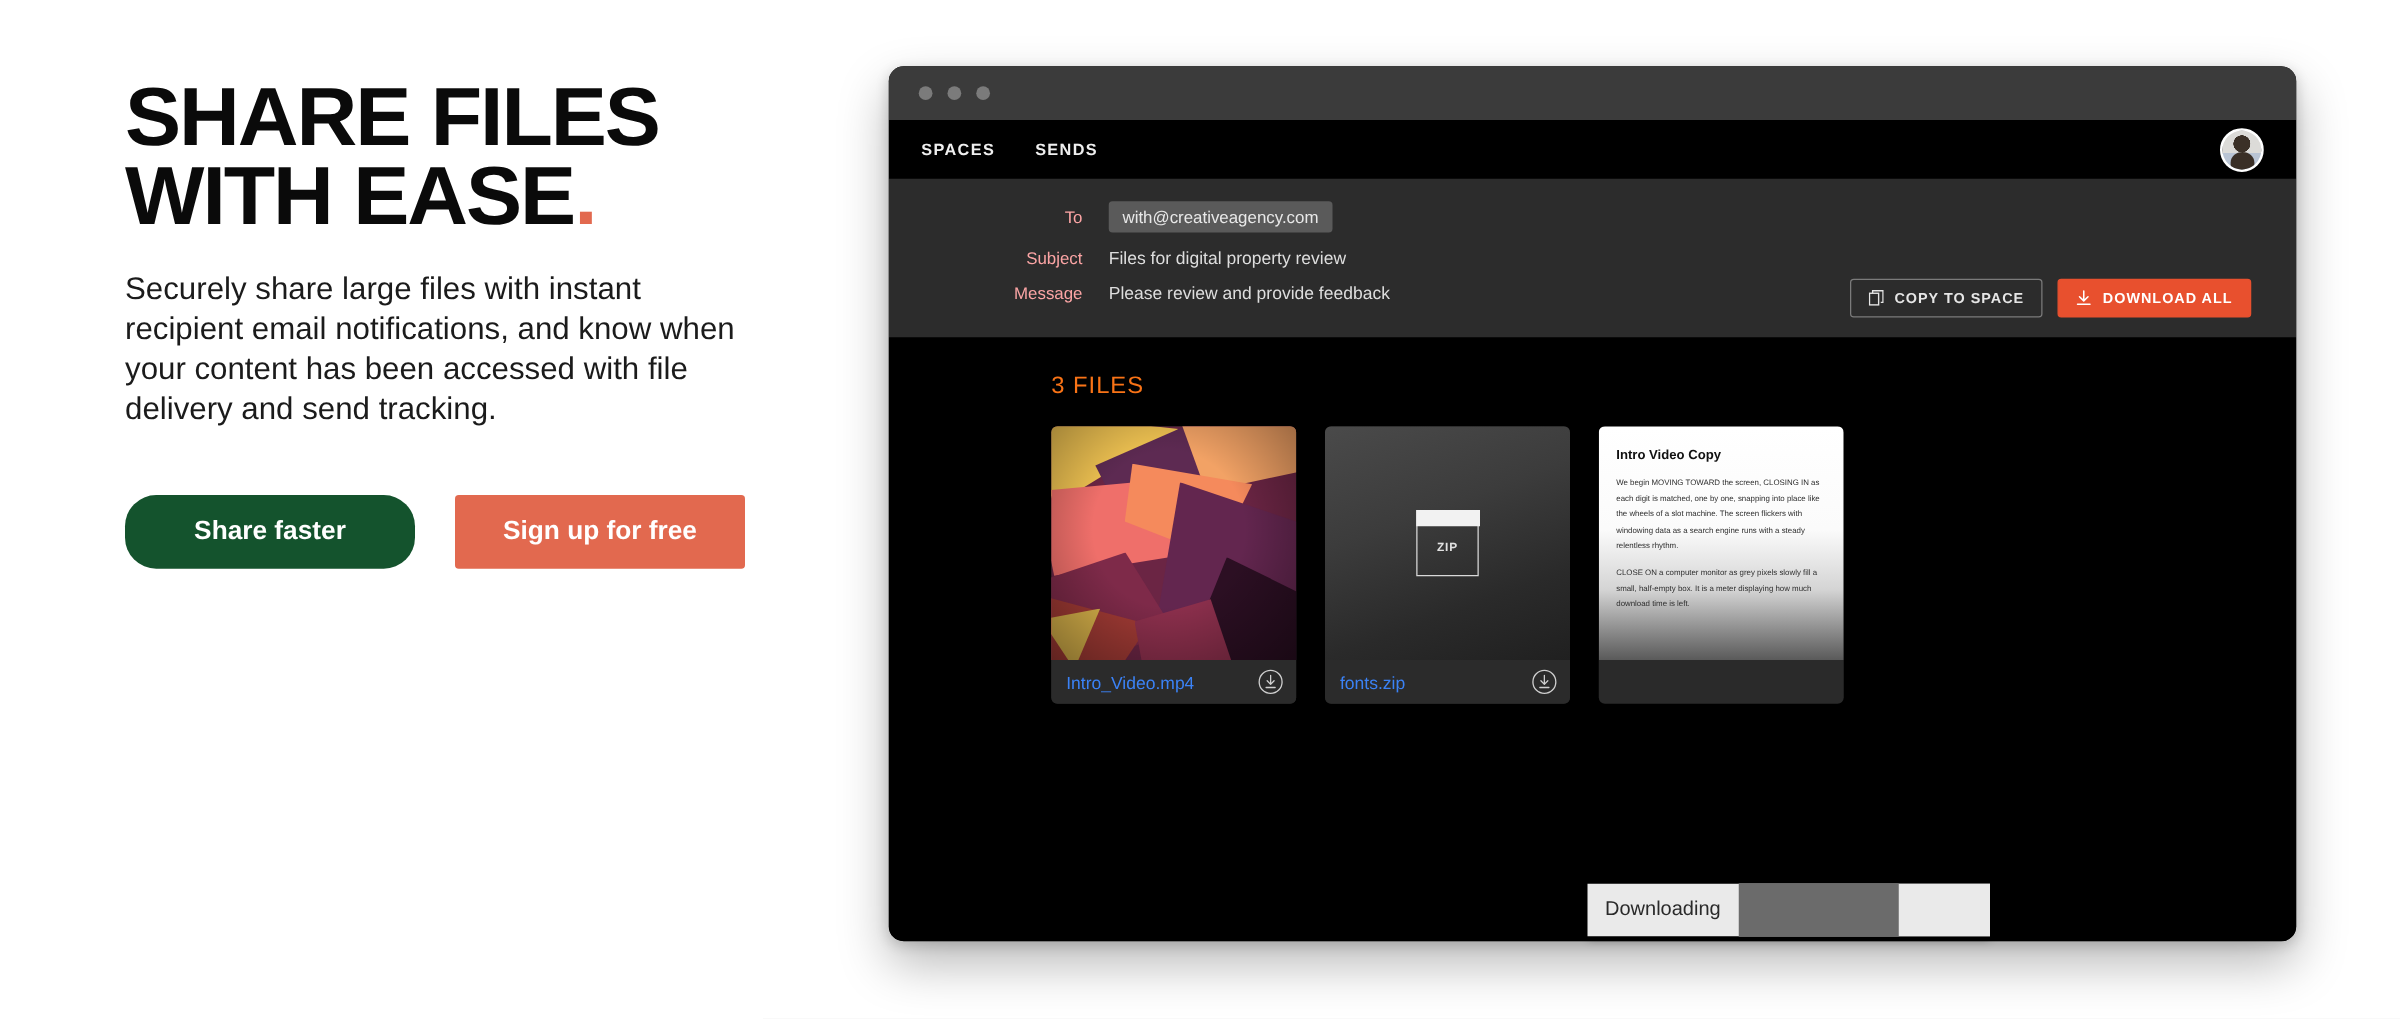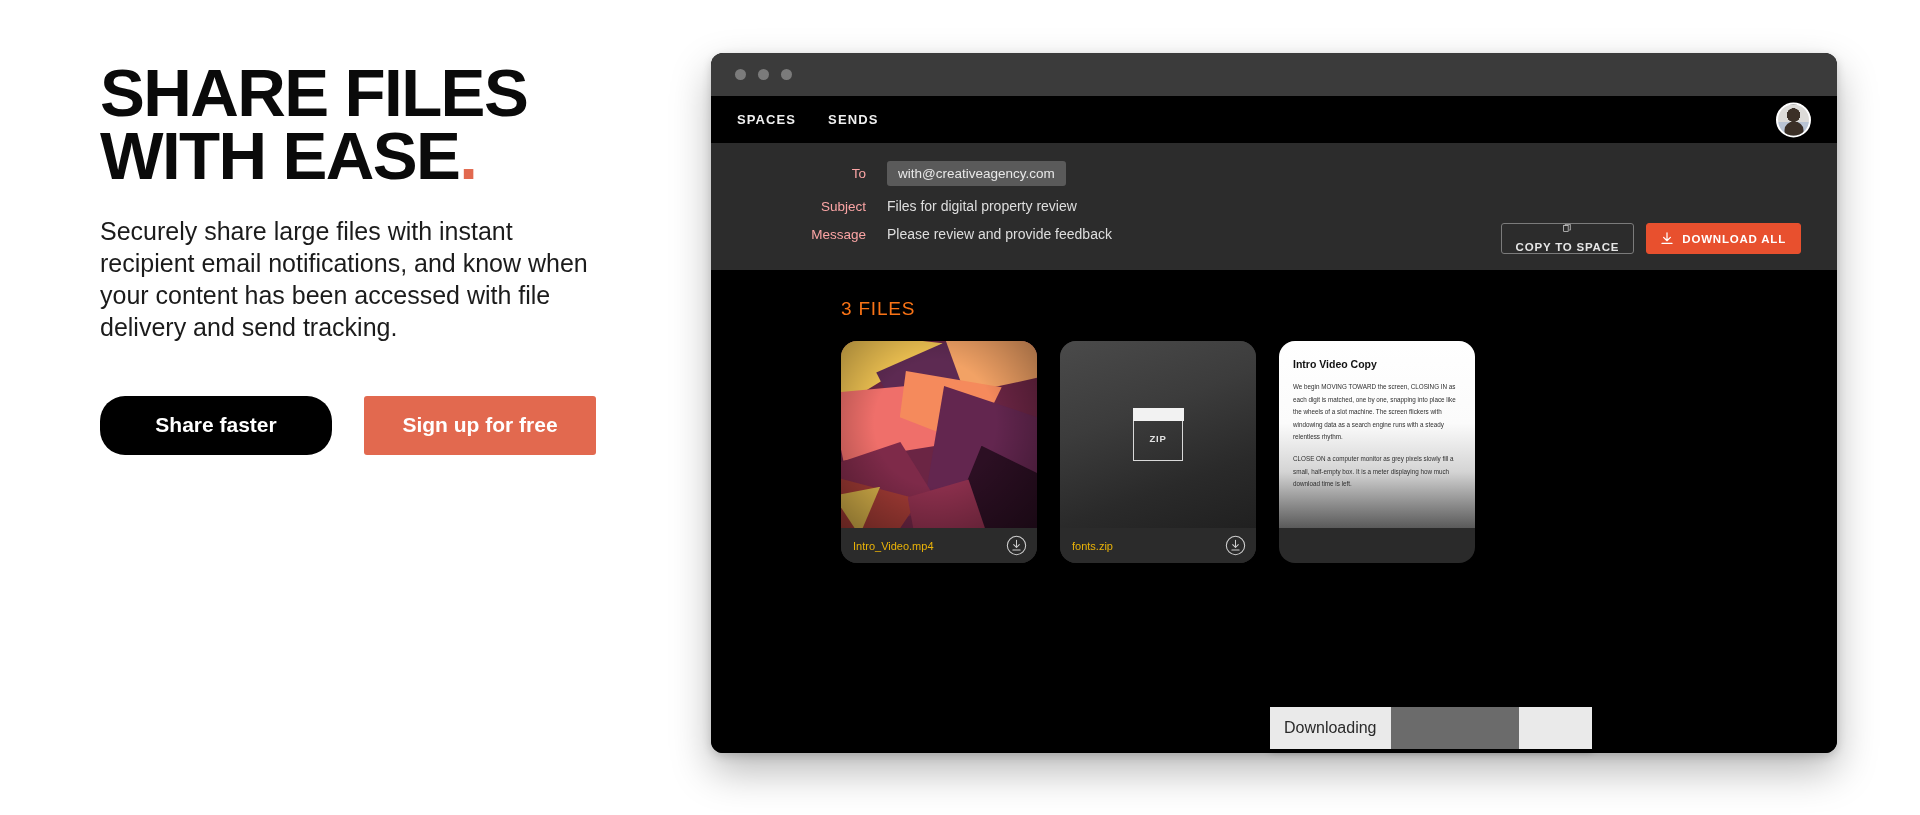--- a/index.html
+++ b/index.html
@@ -110,7 +110,7 @@
     padding: 0 14px; font-size: 11.5px; font-weight: 700; letter-spacing: 0.8px;
     border-radius: 3px; cursor: pointer; white-space: nowrap;
   }
-  .mbtn-ghost { background: transparent; border: 1px solid #7b7b7b; color: #e6e6e6; flex-direction: column; }
+  .mbtn-ghost { background: transparent; border: 1px solid #7b7b7b; color: #e6e6e6; }
   .mbtn-primary { background: #E8502E; border: 1px solid #E8502E; color: #fff; }
 
   

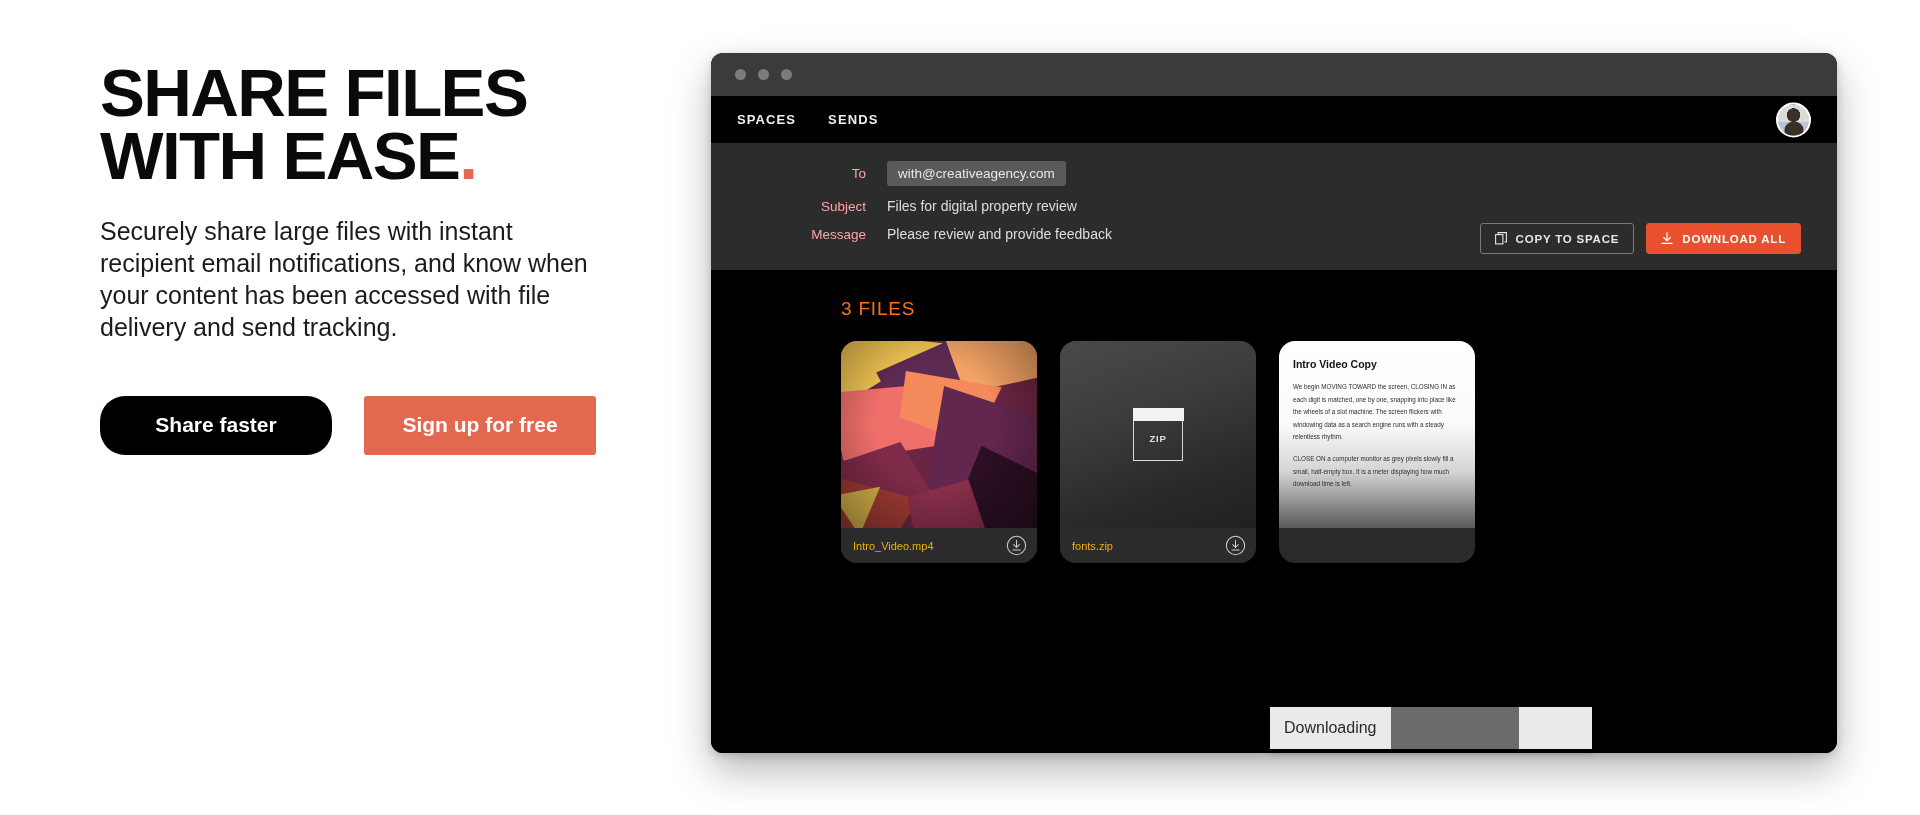--- a/index.html
+++ b/index.html
@@ -122,7 +122,7 @@
   .cards { display: flex; gap: 23px; margin-left: 130px; }
 
   .card {
-    width: 196px; border-radius: 16px; overflow: hidden;
+    width: 196px; border-radius: 5px; overflow: hidden;
     background: #2a2a2a; cursor: pointer;
     box-shadow: 0 2px 6px rgba(0,0,0,0.5);
   }

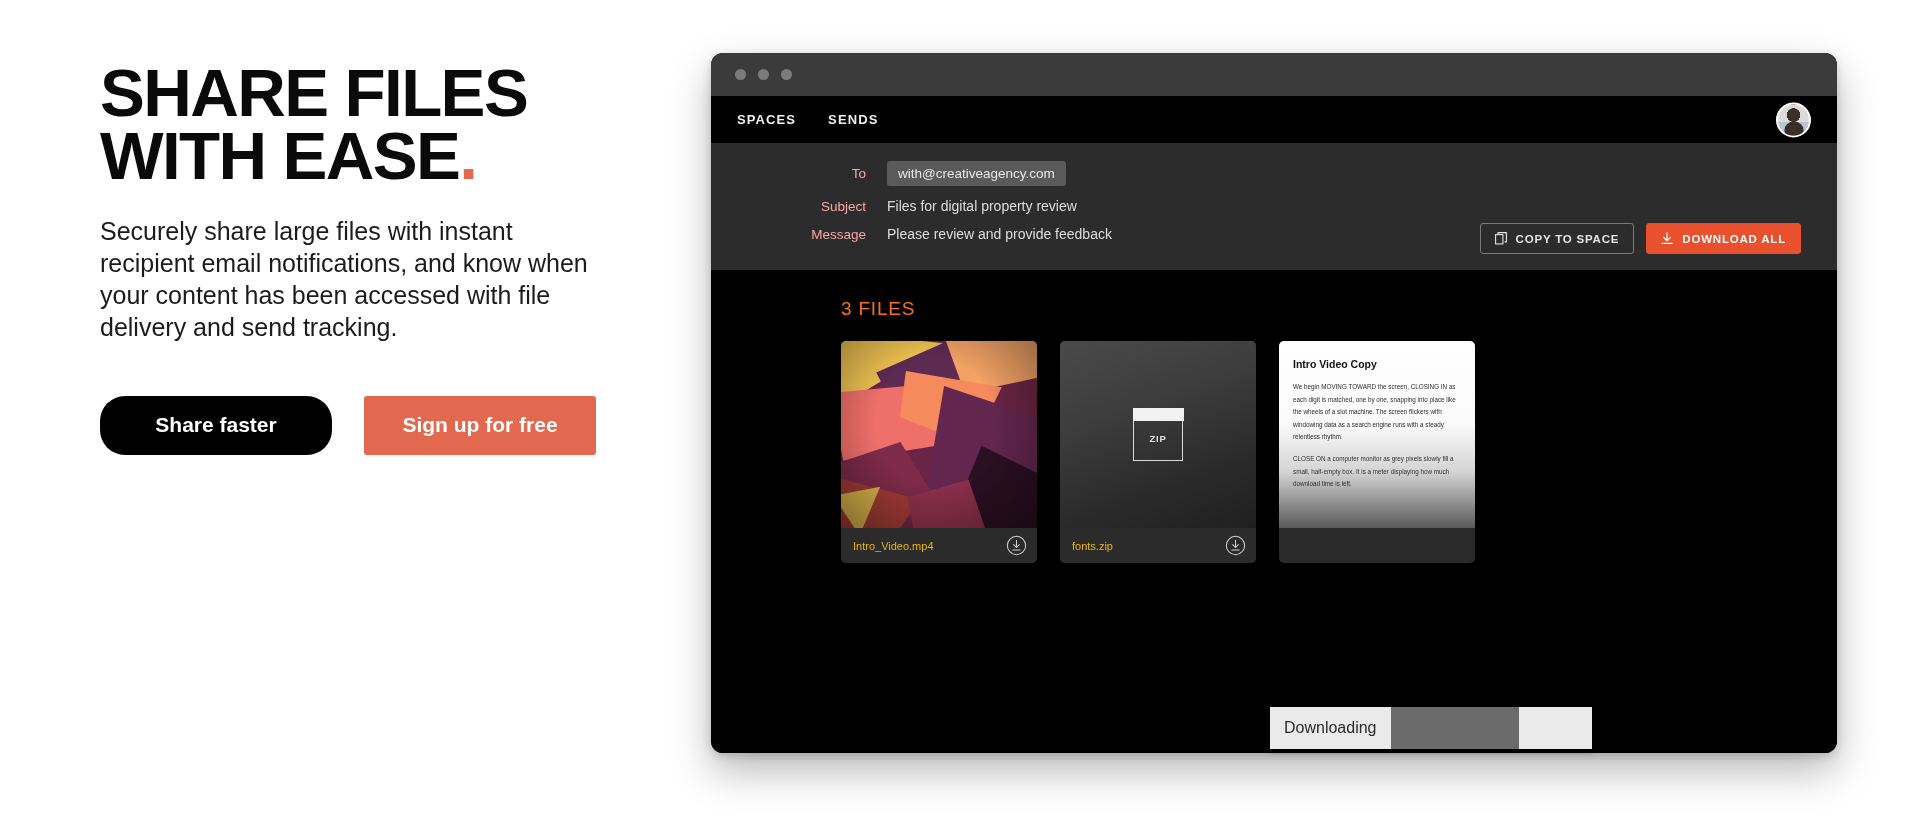--- a/index.html
+++ b/index.html
@@ -44,7 +44,7 @@
     font-family: "Liberation Sans", sans-serif;
     white-space: nowrap;
   }
-  .btn-dark { background: #000000; color: #fff; min-width: 232px; border-radius: 25px; }
+  .btn-dark { background: #14532d; color: #fff; min-width: 232px; border-radius: 25px; }
   .btn-coral { background: #E2694F; color: #fff; min-width: 232px; }
 
   

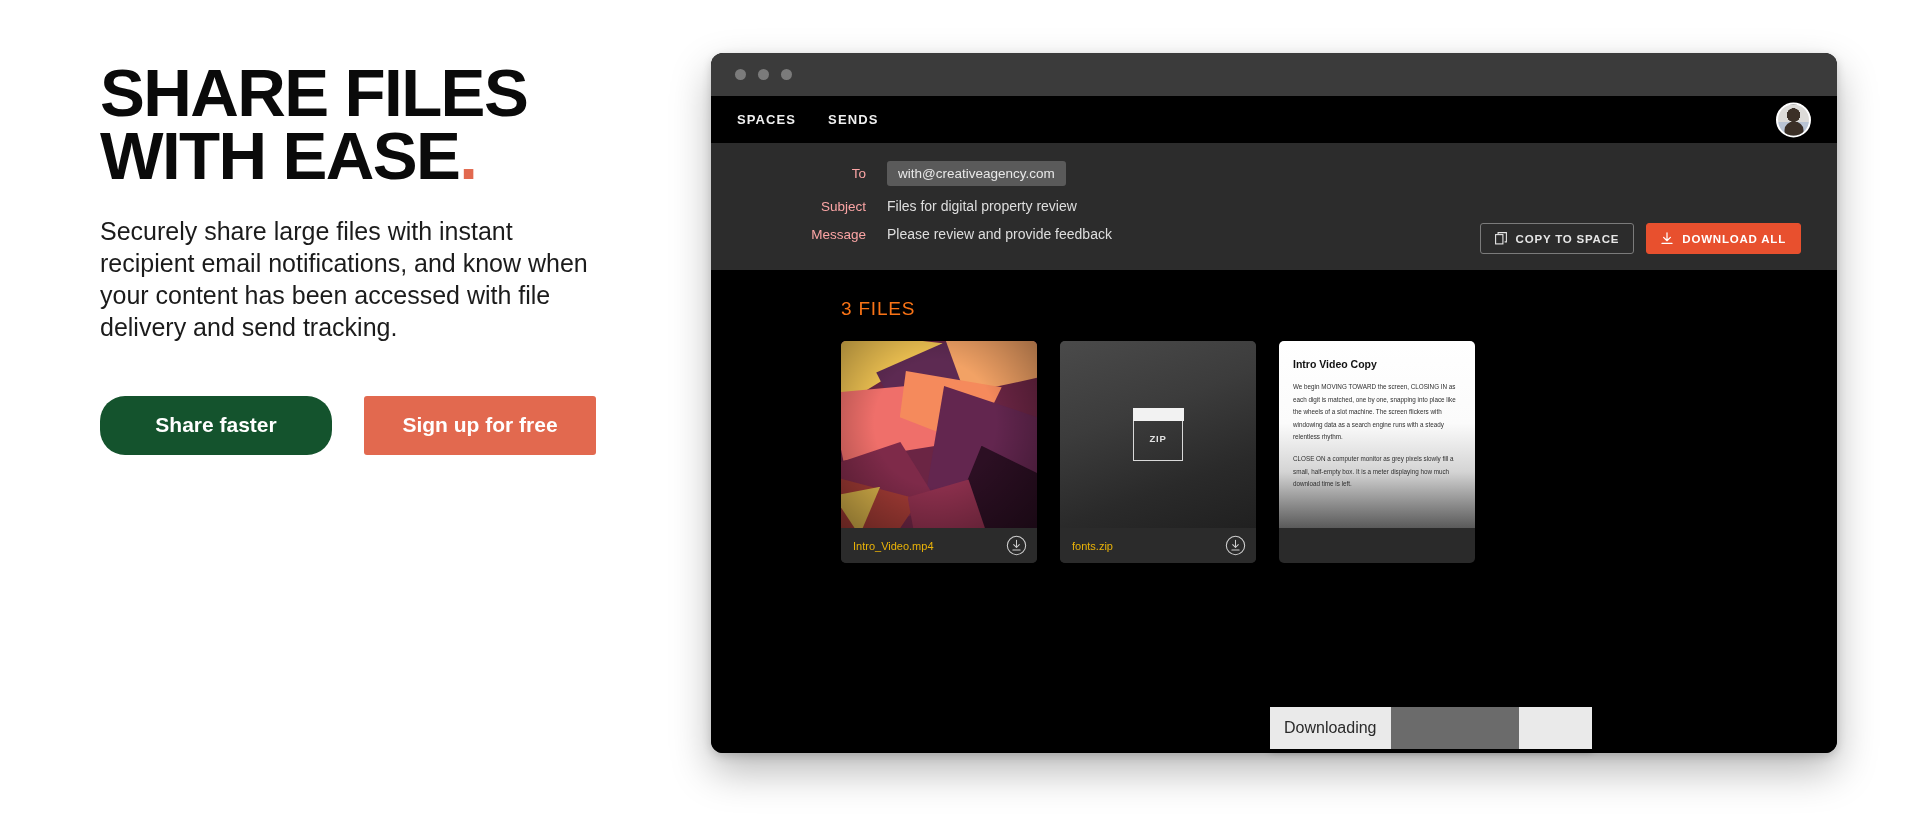--- a/index.html
+++ b/index.html
@@ -187,7 +187,7 @@
     display: flex; align-items: center; justify-content: space-between;
     padding: 0 10px 0 12px;
   }
-  .card-name { color: #eab308; font-size: 11px; white-space: nowrap;
+  .card-name { color: #3b82f6; font-size: 14px; white-space: nowrap;
                overflow: hidden; text-overflow: ellipsis; }
   .dl-icon { width: 21px; height: 21px; flex: none; cursor: pointer; }
 

